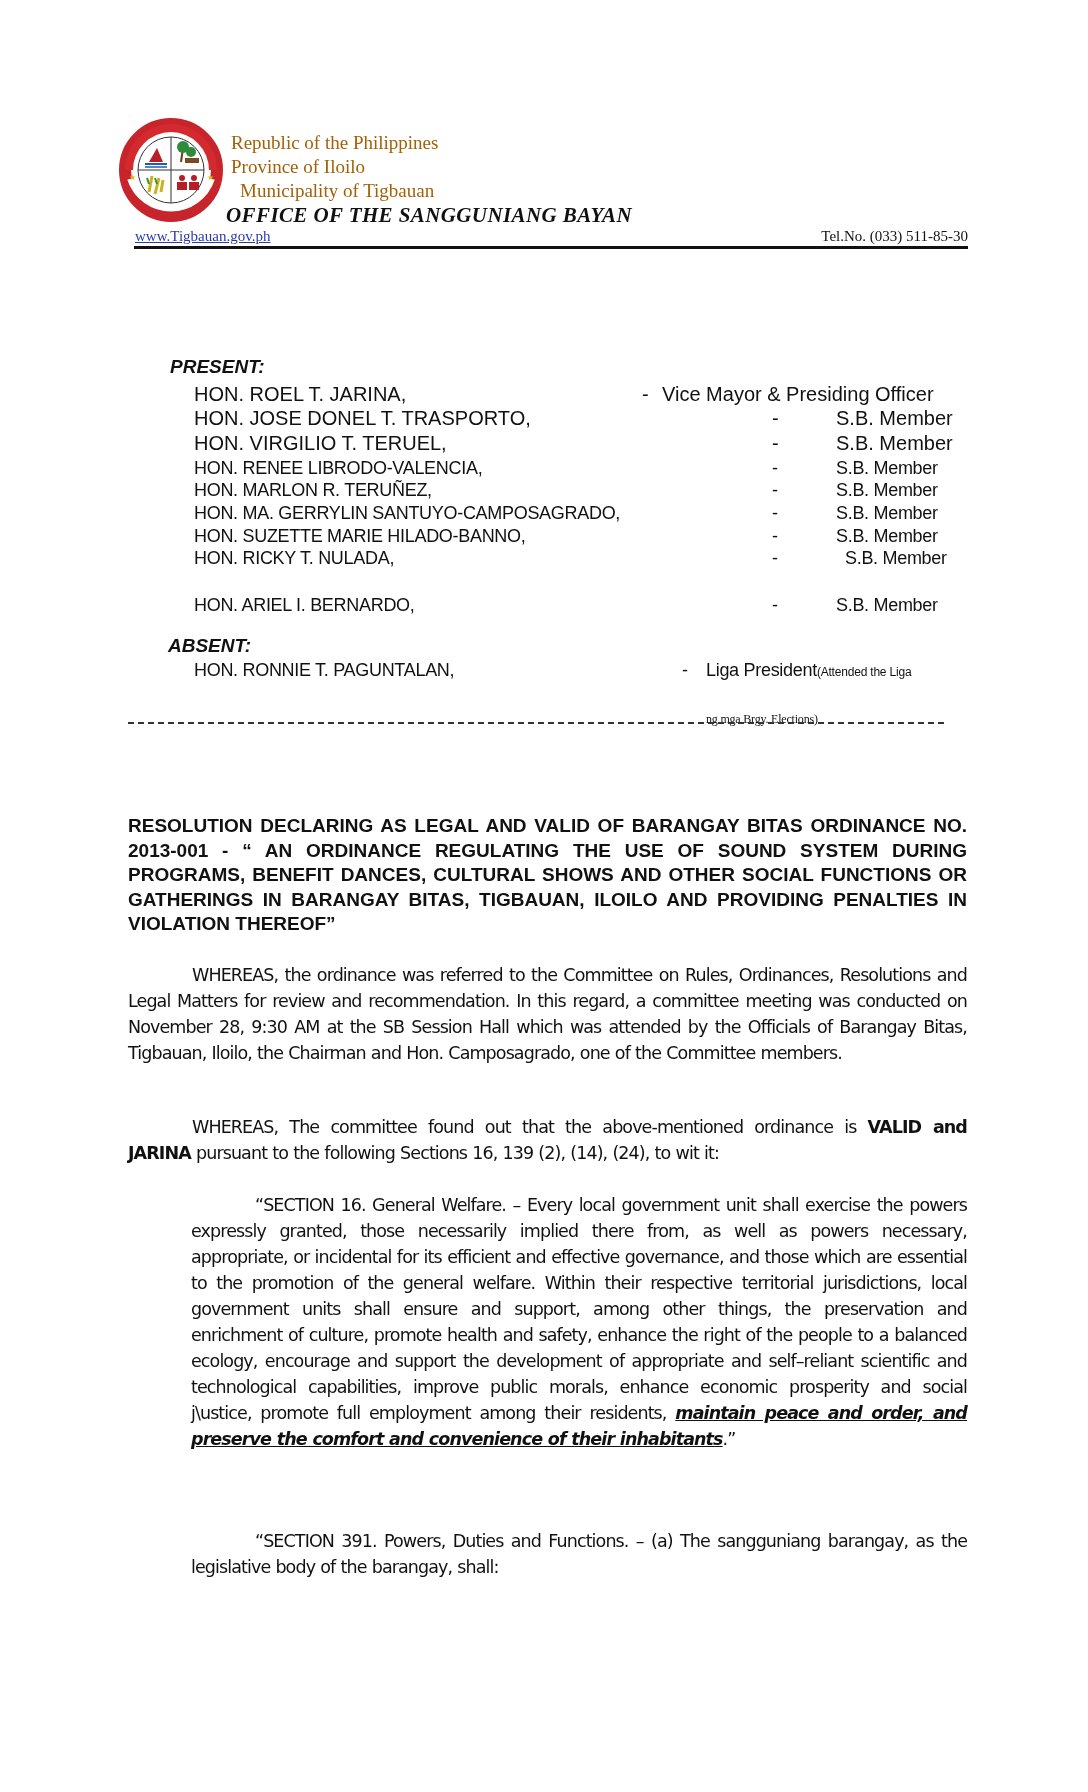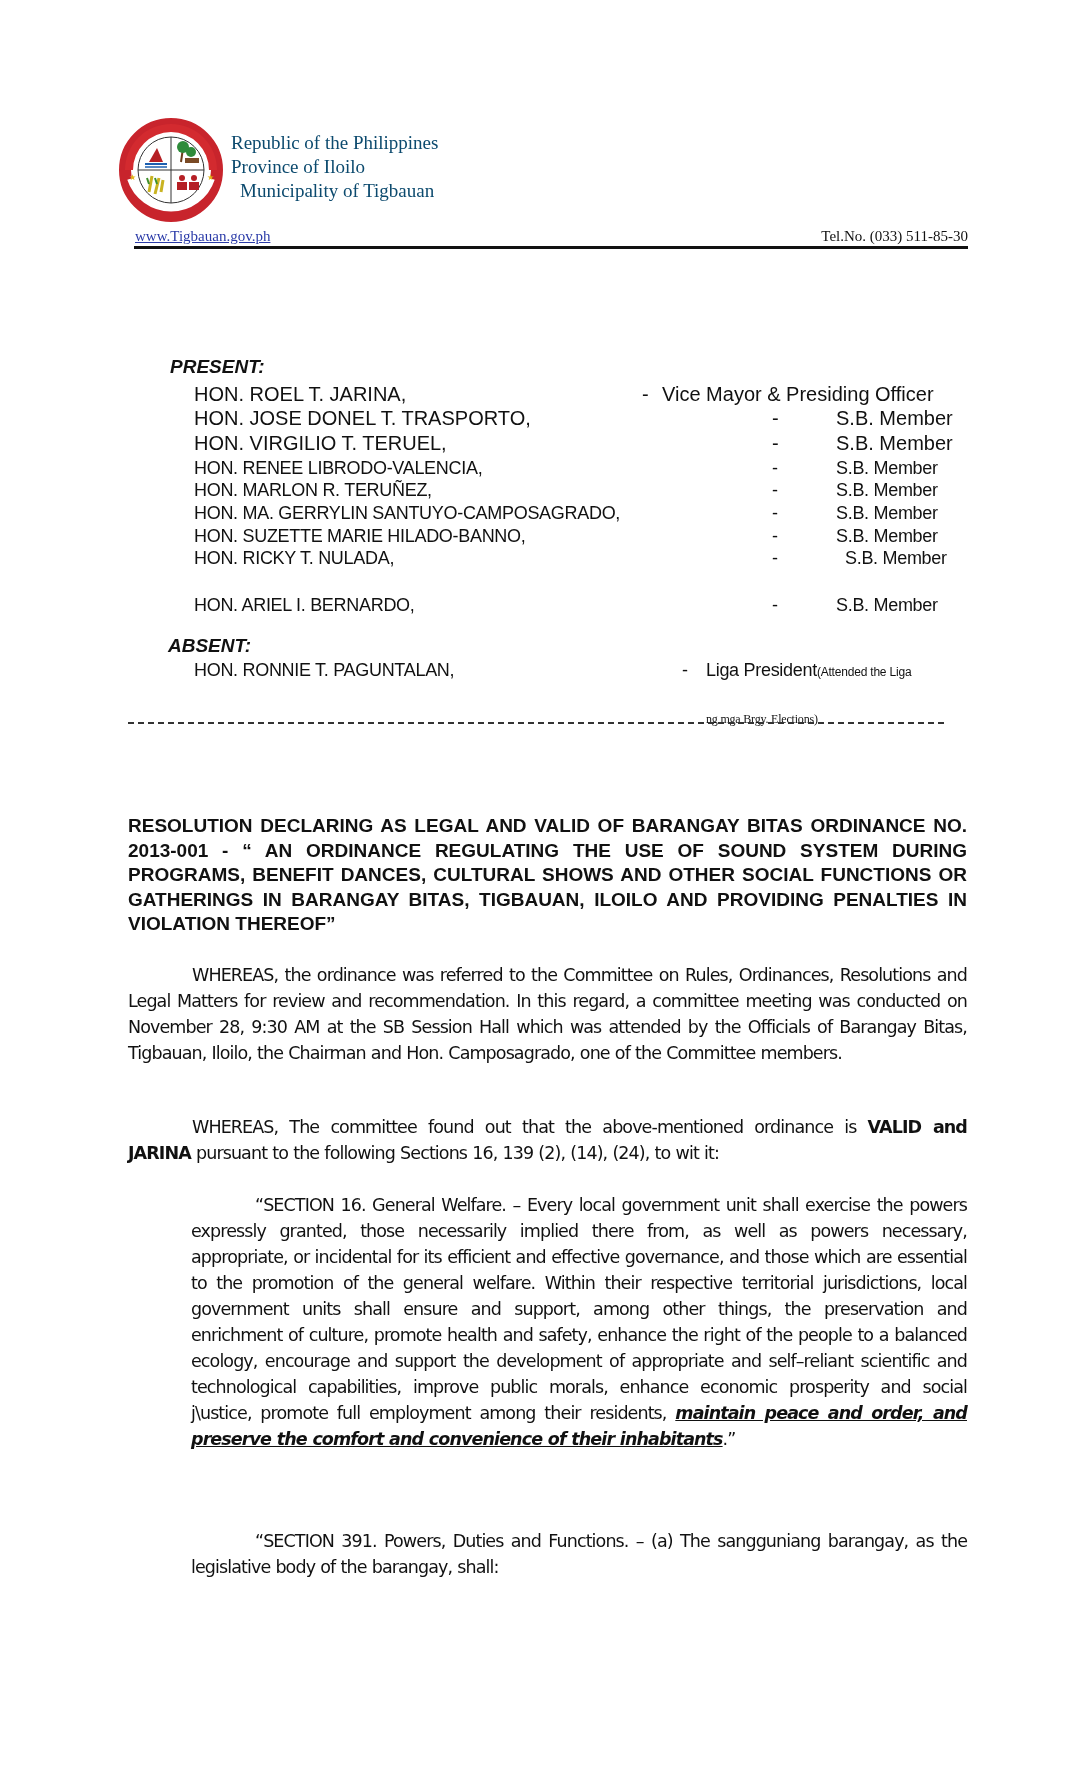--- a/index.html
+++ b/index.html
@@ -33,7 +33,7 @@
       position: absolute;
       font-family: "Liberation Serif", serif;
       font-size: 19px;
-      color: #0c4a6e;
+      color: #a16207;
       white-space: nowrap;
       line-height: 1;
     }

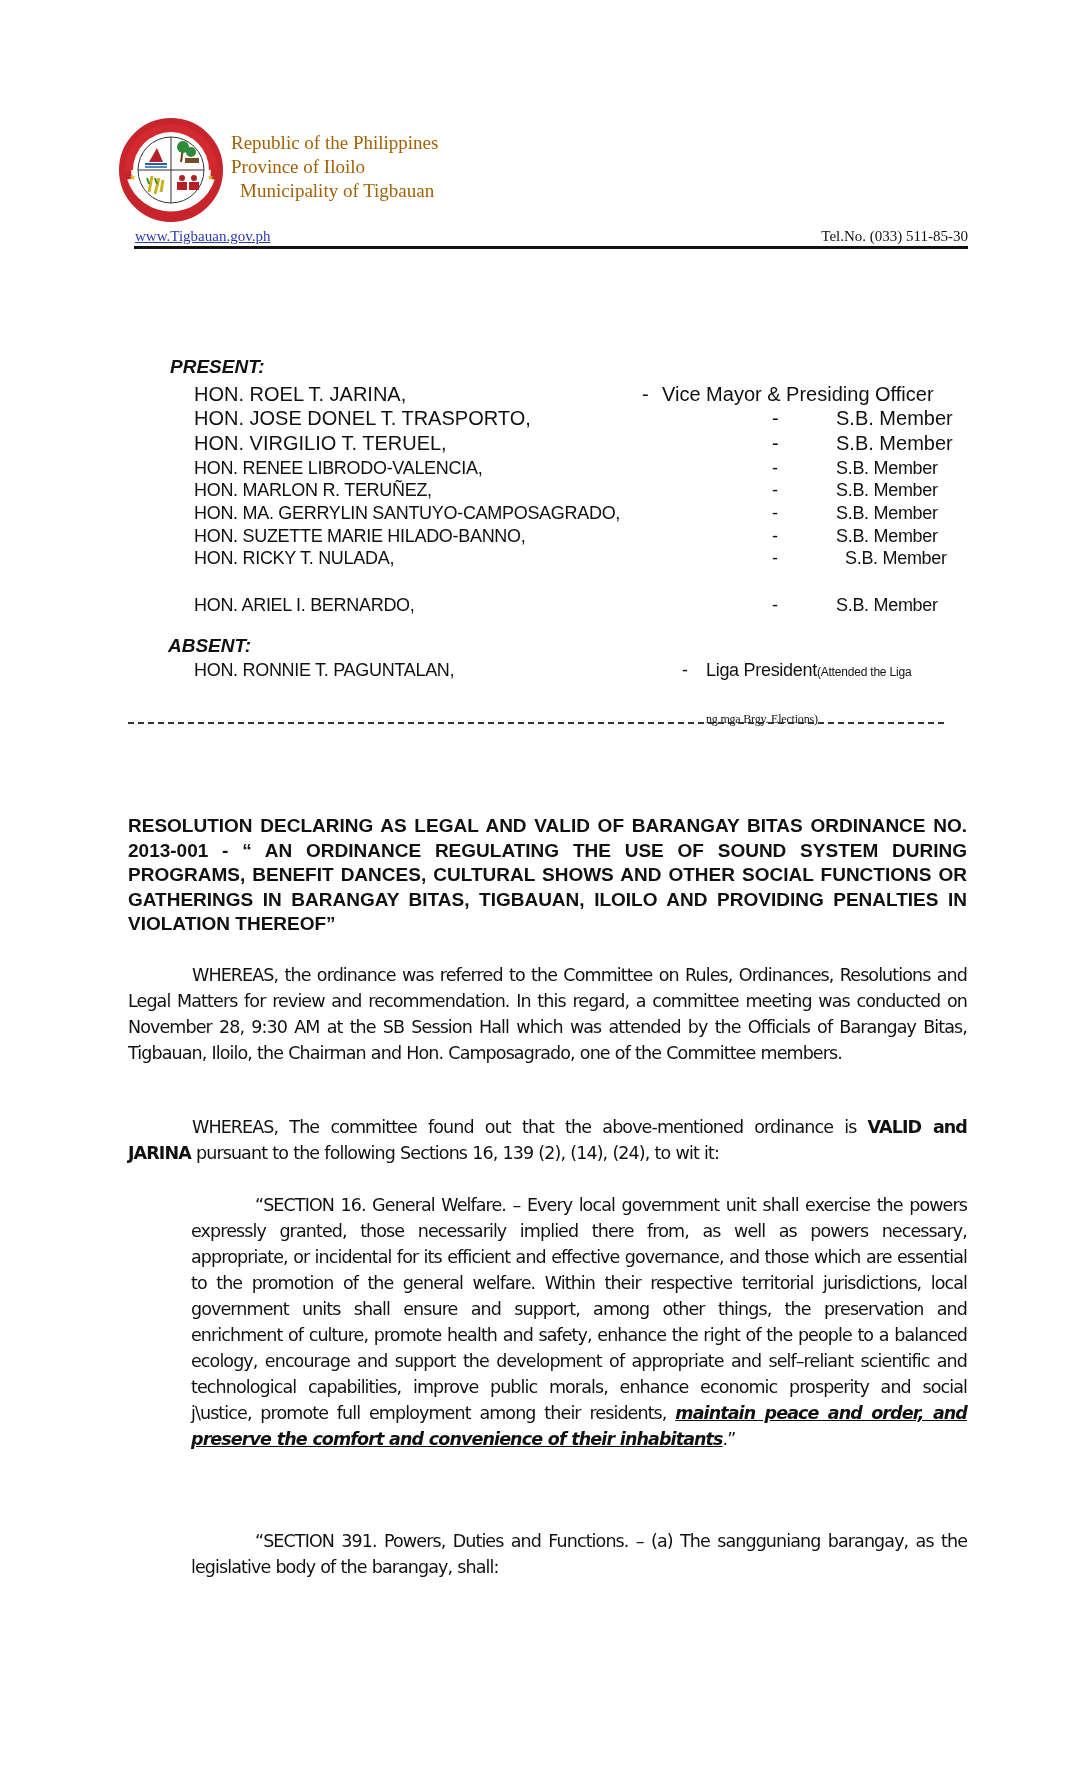--- a/index.html
+++ b/index.html
@@ -240,6 +240,7 @@
   <div class="lh-line lh-1">Republic of the Philippines</div>
   <div class="lh-line lh-2">Province of Iloilo</div>
   <div class="lh-line lh-3">Municipality of Tigbauan</div>
+  <div class="lh-office">OFFICE OF THE SANGGUNIANG BAYAN</div>
   <div class="lh-web">www.Tigbauan.gov.ph</div>
   <div class="lh-tel">Tel.No. (033) 511-85-30</div>
   <div class="lh-rule"></div>

